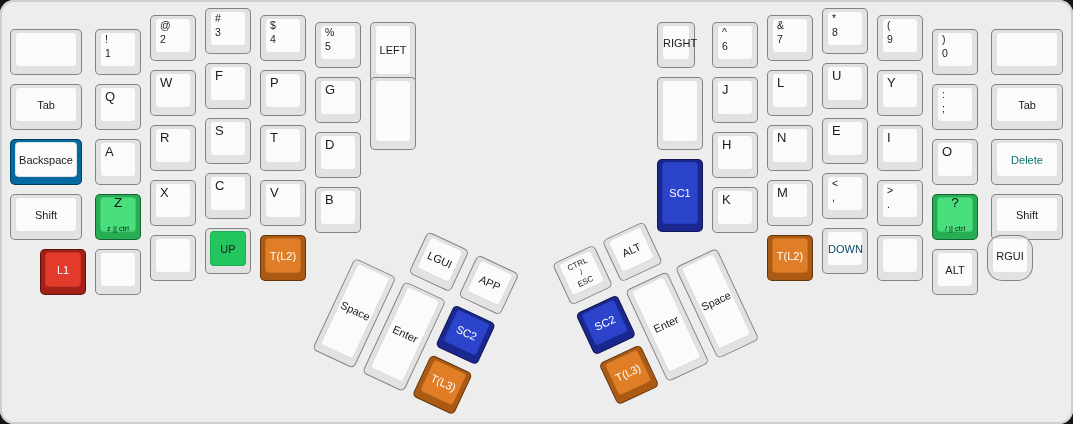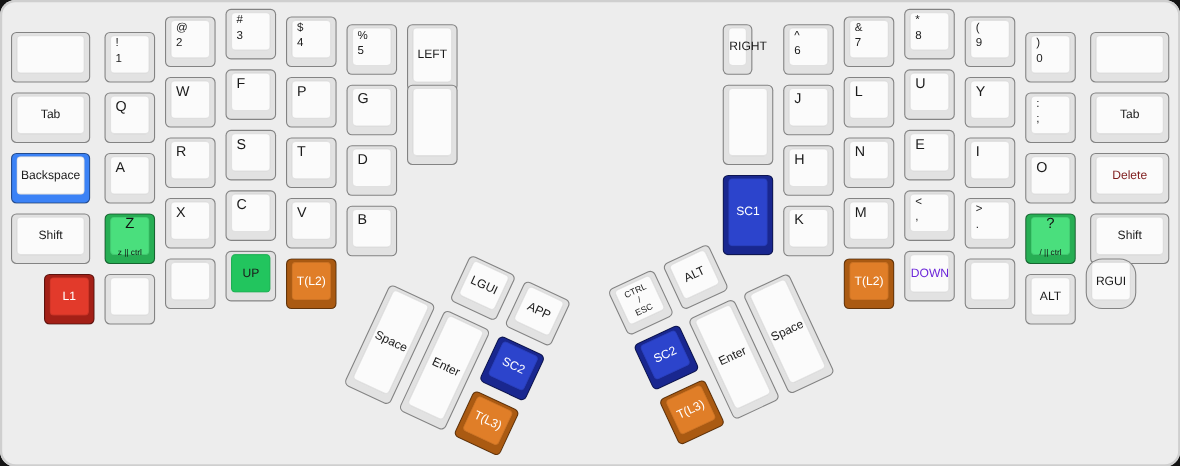--- a/index.html
+++ b/index.html
@@ -227,7 +227,7 @@
       </div>
     </div>
   <div class="half" id="right-half">
-      <div class="key" style="left: 657px; top: 22px; width: 27px; height: 46px; background: rgb(226, 226, 226);">
+      <div class="key" style="left: 657px; top: 22px; width: 38px; height: 46px; background: rgb(226, 226, 226);">
         <div class="cap" style="background: rgb(251, 251, 251); color: rgb(27, 27, 27);">
           <div class="lab center">
             <div class="main">RIGHT</div>

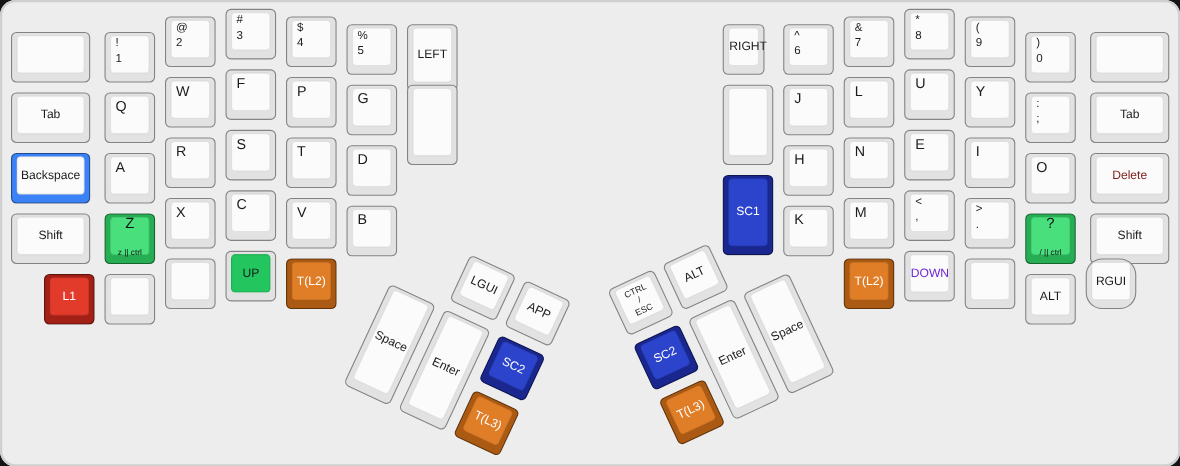--- a/index.html
+++ b/index.html
@@ -56,7 +56,7 @@
           </div>
         </div>
       </div>
-      <div class="key" style="left: 10px; top: 139px; width: 72px; height: 46px; background: #3b82f6;">
+      <div class="key" style="left: 10px; top: 139px; width: 72px; height: 46px; background: #0369a1;">
         <div class="cap" style="background: rgb(251, 251, 251); color: rgb(27, 27, 27);">
           <div class="lab center">
             <div class="main">Backspace</div>

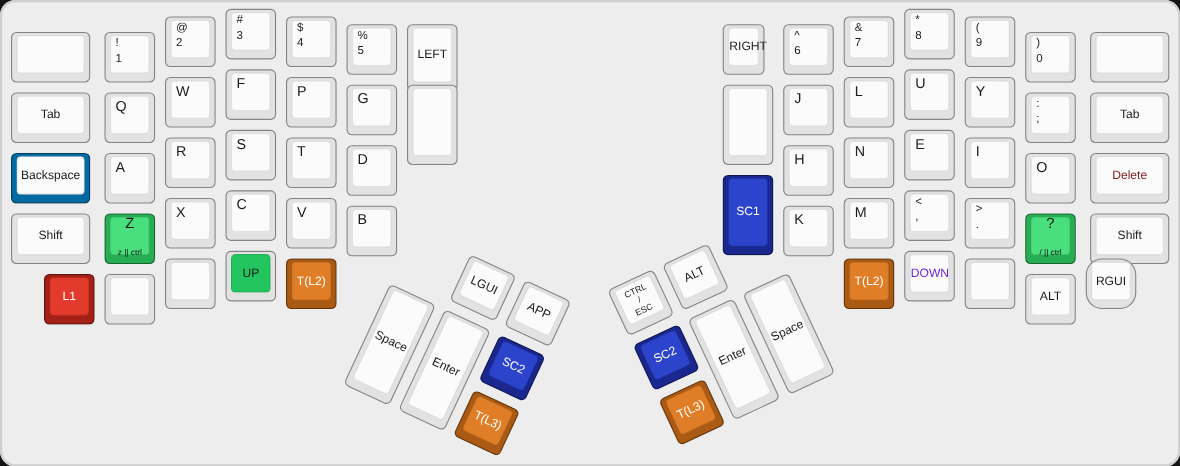--- a/index.html
+++ b/index.html
@@ -406,7 +406,7 @@
         </div>
       </div>
       <div class="key" style="left: 991px; top: 139px; width: 72px; height: 46px; background: rgb(226, 226, 226);">
-        <div class="cap" style="background: rgb(251, 251, 251); color: #7f1d1d;">
+        <div class="cap" style="background: rgb(251, 251, 251); color: #0f766e;">
           <div class="lab center">
             <div class="main">Delete</div>
           </div>

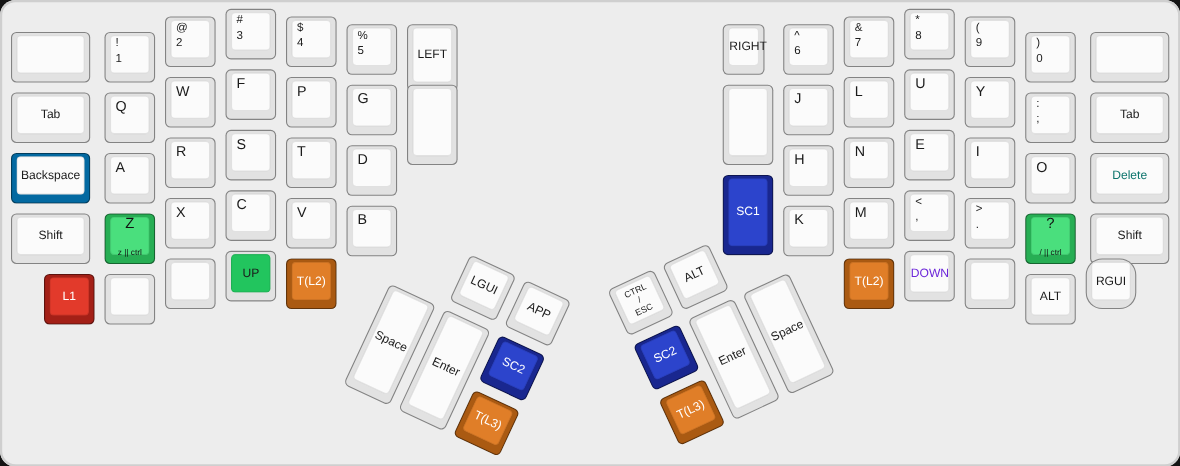--- a/index.html
+++ b/index.html
@@ -324,7 +324,7 @@
         </div>
       </div>
       <div class="key" style="left: 822px; top: 228px; width: 46px; height: 46px; background: rgb(226, 226, 226);">
-        <div class="cap" style="background: rgb(251, 251, 251); color: #6d28d9;">
+        <div class="cap" style="background: rgb(251, 251, 251); color: #0c4a6e;">
           <div class="lab center">
             <div class="main">DOWN</div>
           </div>

